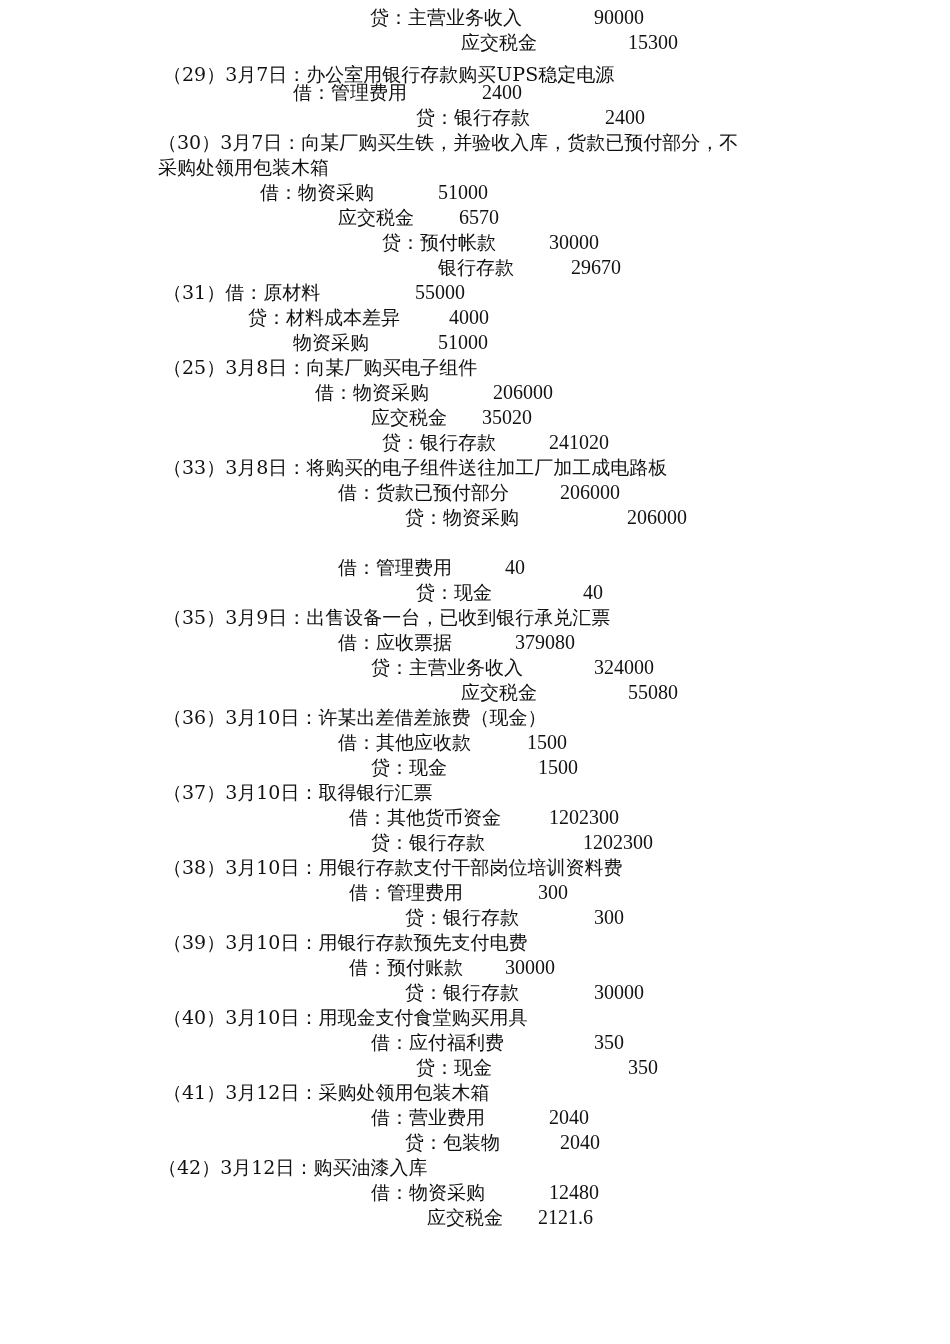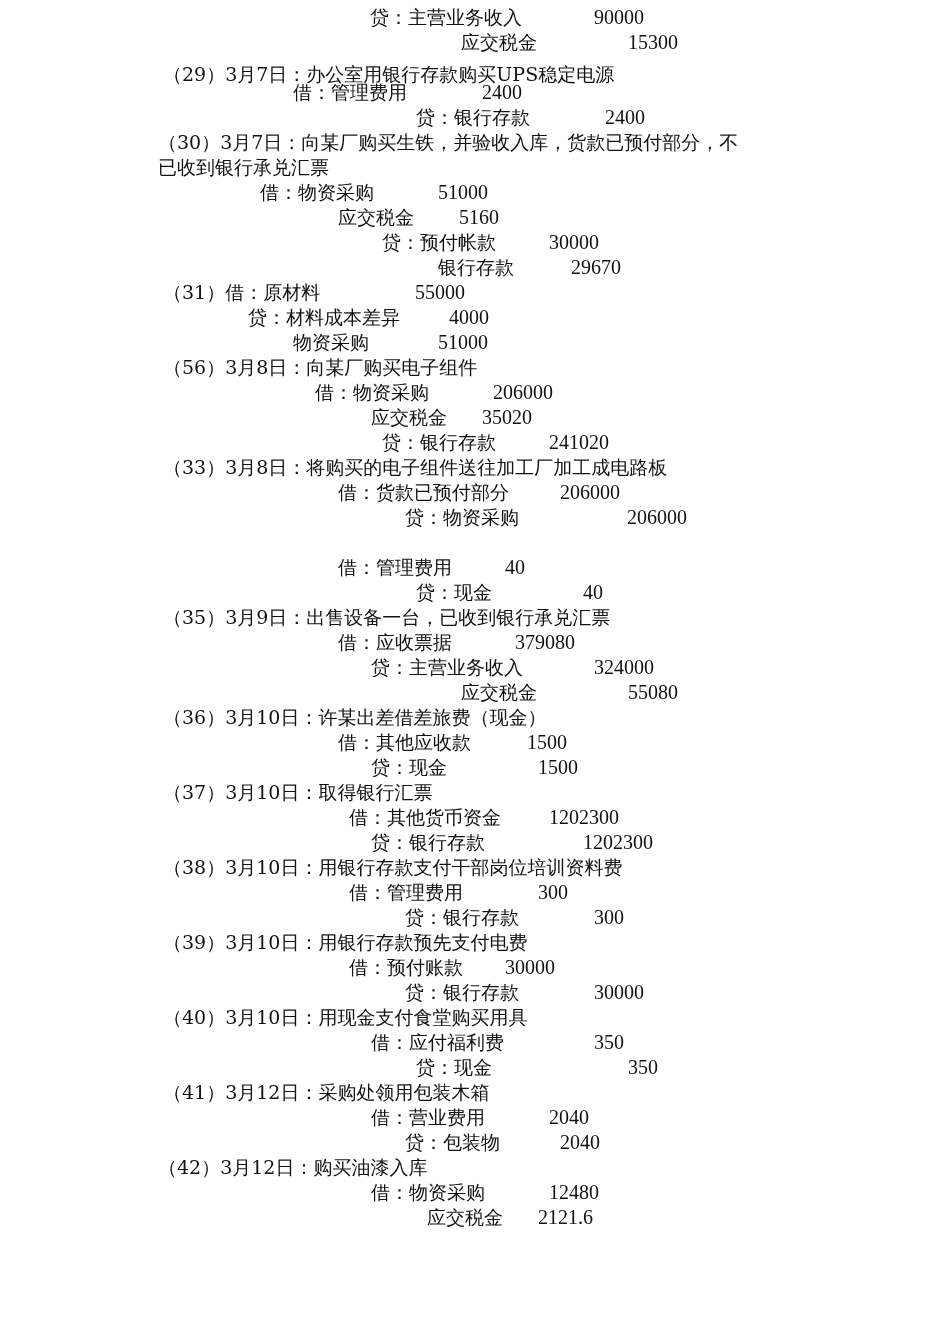--- a/index.html
+++ b/index.html
@@ -37,7 +37,7 @@
       <span class="txt" style="left: 158px;">（30）3月7日：向某厂购买生铁，并验收入库，货款已预付部分，不</span>
     </div>
     <div class="line" style="top: 155px; left: 0px; width: 950px;">
-      <span class="txt" style="left: 158px;">已收到银行承兑汇票</span>
+      <span class="txt" style="left: 158px;">采购处领用包装木箱</span>
     </div>
     <div class="line" style="top: 180px; left: 0px; width: 950px;">
       <span class="txt" style="left: 260px;">借：物资采购</span>

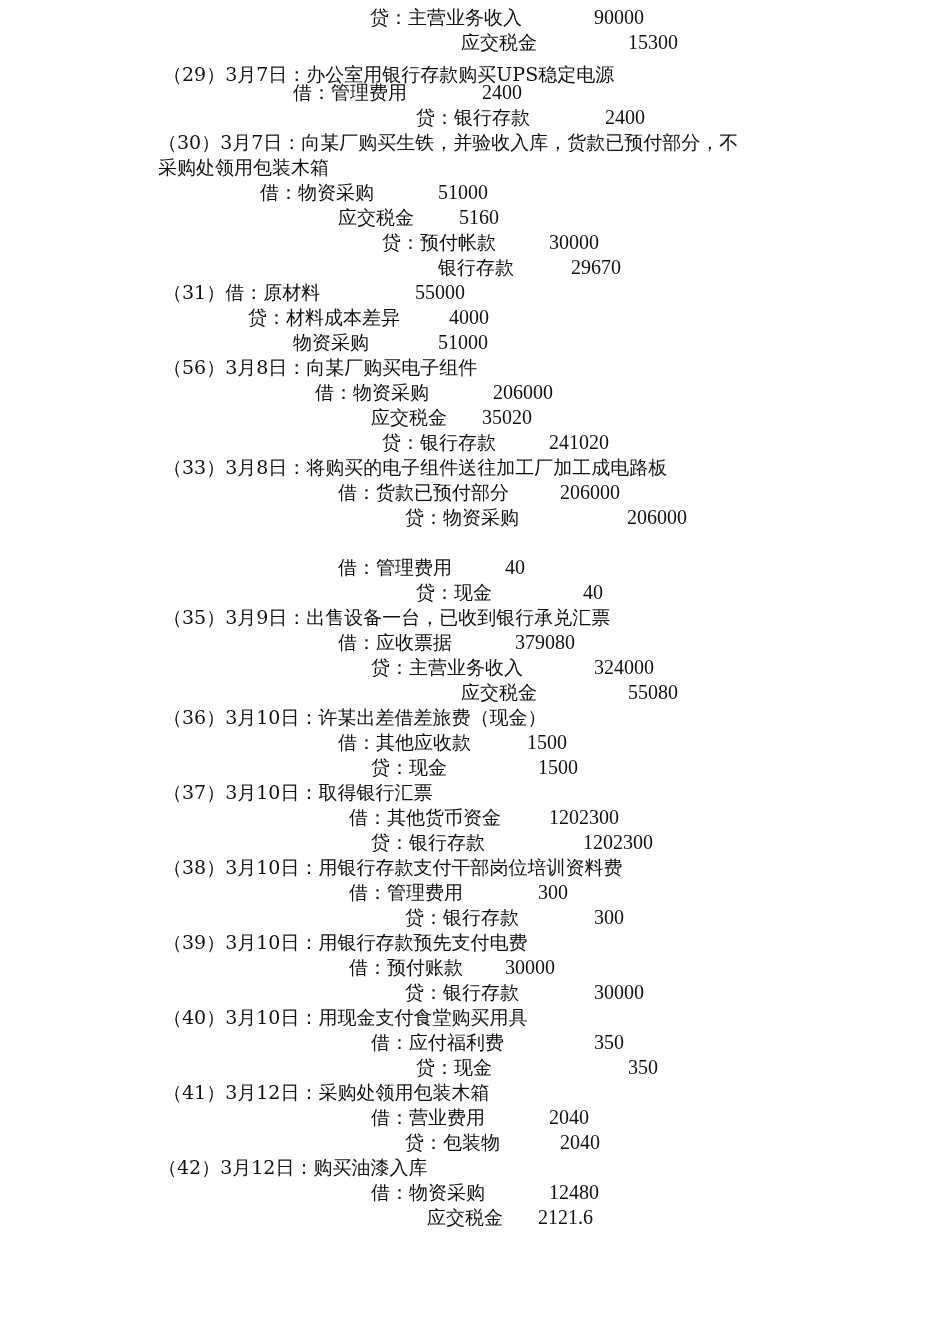--- a/index.html
+++ b/index.html
@@ -45,7 +45,7 @@
     </div>
     <div class="line" style="top: 205px; left: 0px; width: 950px;">
       <span class="txt" style="left: 338px;">应交税金</span>
-      <span class="amt" style="left: 459px;">5160</span>
+      <span class="amt" style="left: 459px;">6570</span>
     </div>
     <div class="line" style="top: 230px; left: 0px; width: 950px;">
       <span class="txt" style="left: 382px;">贷：预付帐款</span>

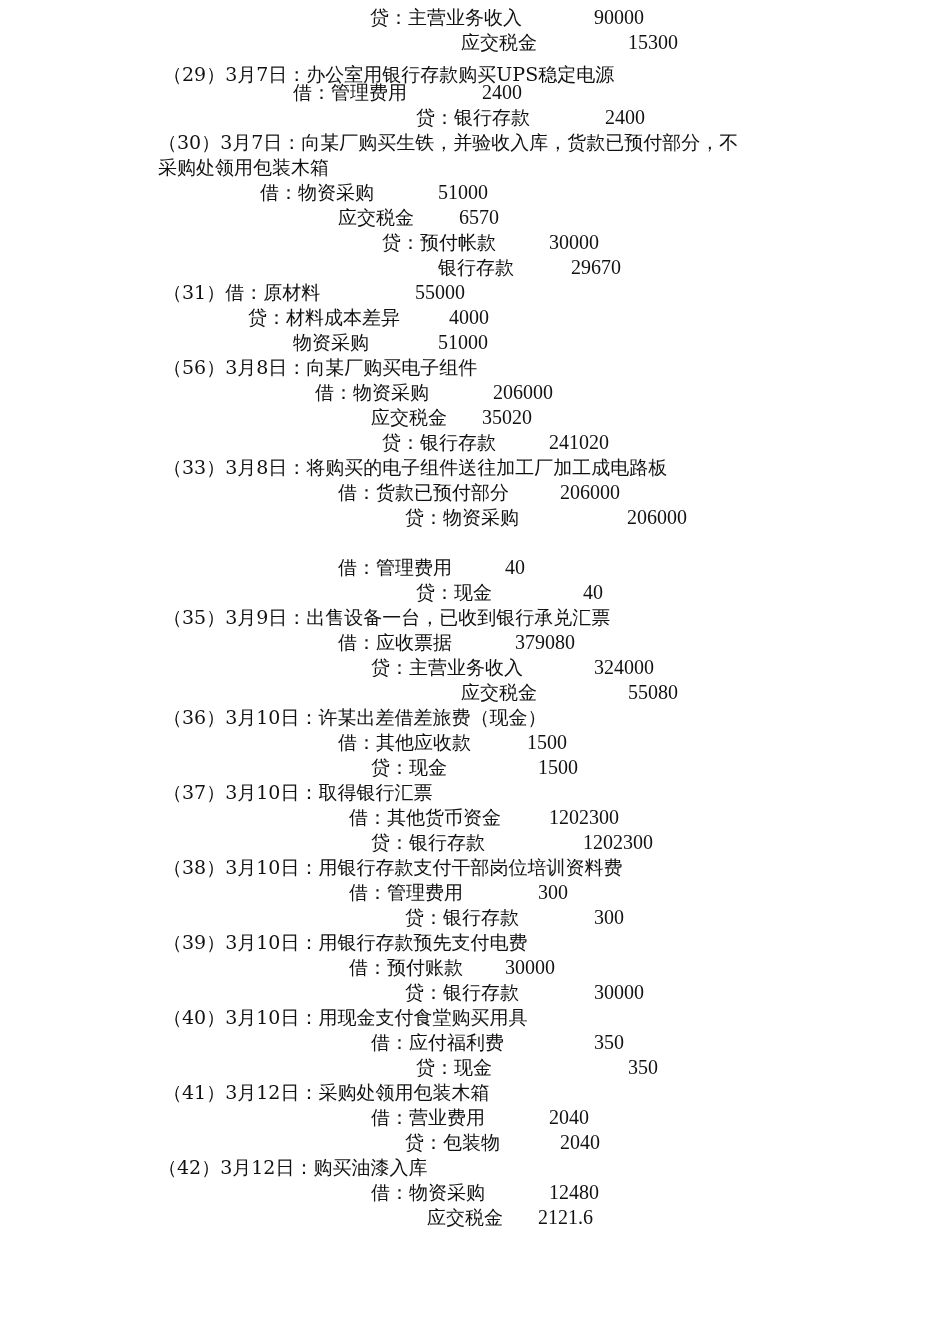--- a/index.html
+++ b/index.html
@@ -68,7 +68,7 @@
       <span class="amt" style="left: 438px;">51000</span>
     </div>
     <div class="line" style="top: 355px; left: 0px; width: 950px;">
-      <span class="txt" style="left: 163px;">（56）3月8日：向某厂购买电子组件</span>
+      <span class="txt" style="left: 163px;">（25）3月8日：向某厂购买电子组件</span>
     </div>
     <div class="line" style="top: 380px; left: 0px; width: 950px;">
       <span class="txt" style="left: 315px;">借：物资采购</span>

